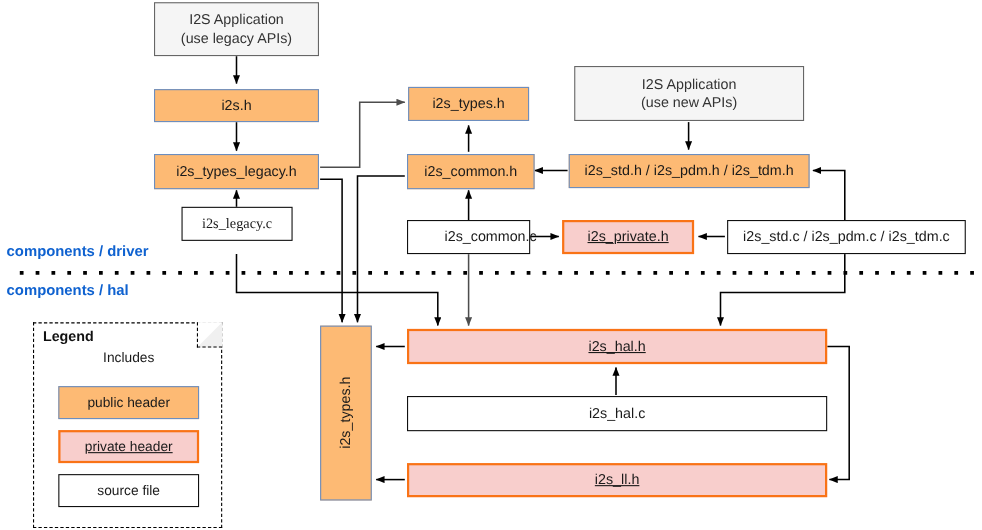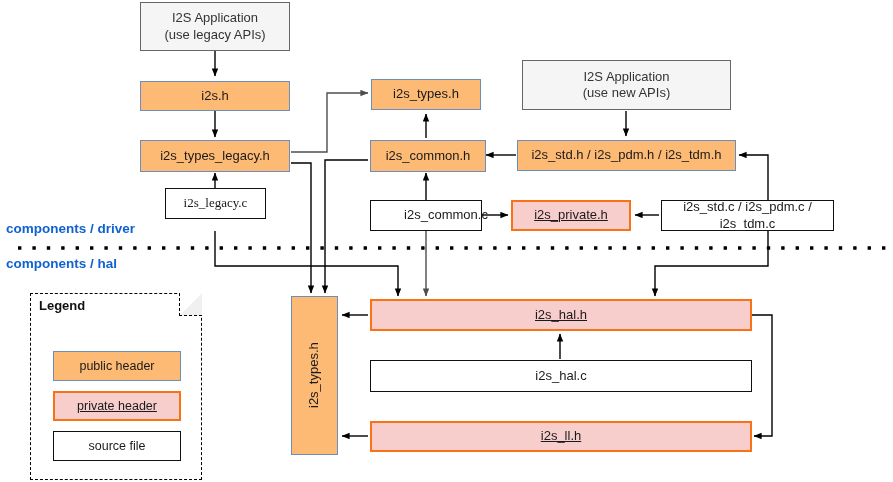--- a/index.html
+++ b/index.html
@@ -113,7 +113,7 @@
 
   <div class="node priv" style="left:511px;top:200px;width:120px;height:31px;">i2s_private.h</div>
 
-  <div class="node src" style="left:661px;top:200px;width:173px;height:31px;">i2s_std.c / i2s_pdm.c / i2s_tdm.c</div>
+  <div class="node src" style="left:661px;top:200px;width:217px;height:31px;">i2s_std.c / i2s_pdm.c / i2s_tdm.c</div>
 
   <div class="node pub vert" style="left:291px;top:296px;width:47px;height:159px;">i2s_types.h</div>
 

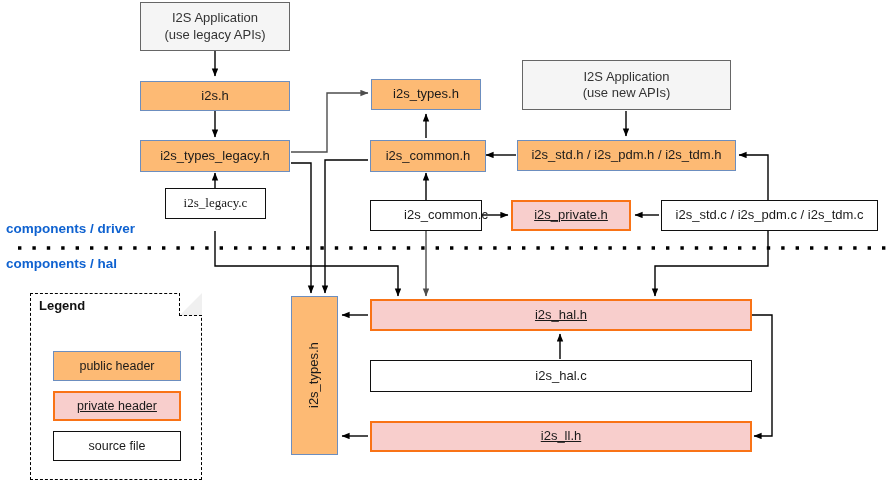--- a/index.html
+++ b/index.html
@@ -129,6 +129,7 @@
   <div class="legendbox">
     <div class="legend-fold"></div>
     <div class="legend-title">Legend</div>
+    <div class="legend-inc">Includes</div>
     <div class="legend-swatch pub" style="top:57px;">public header</div>
     <div class="legend-swatch priv" style="top:97px;">private header</div>
     <div class="legend-swatch src" style="top:137px;">source file</div>

